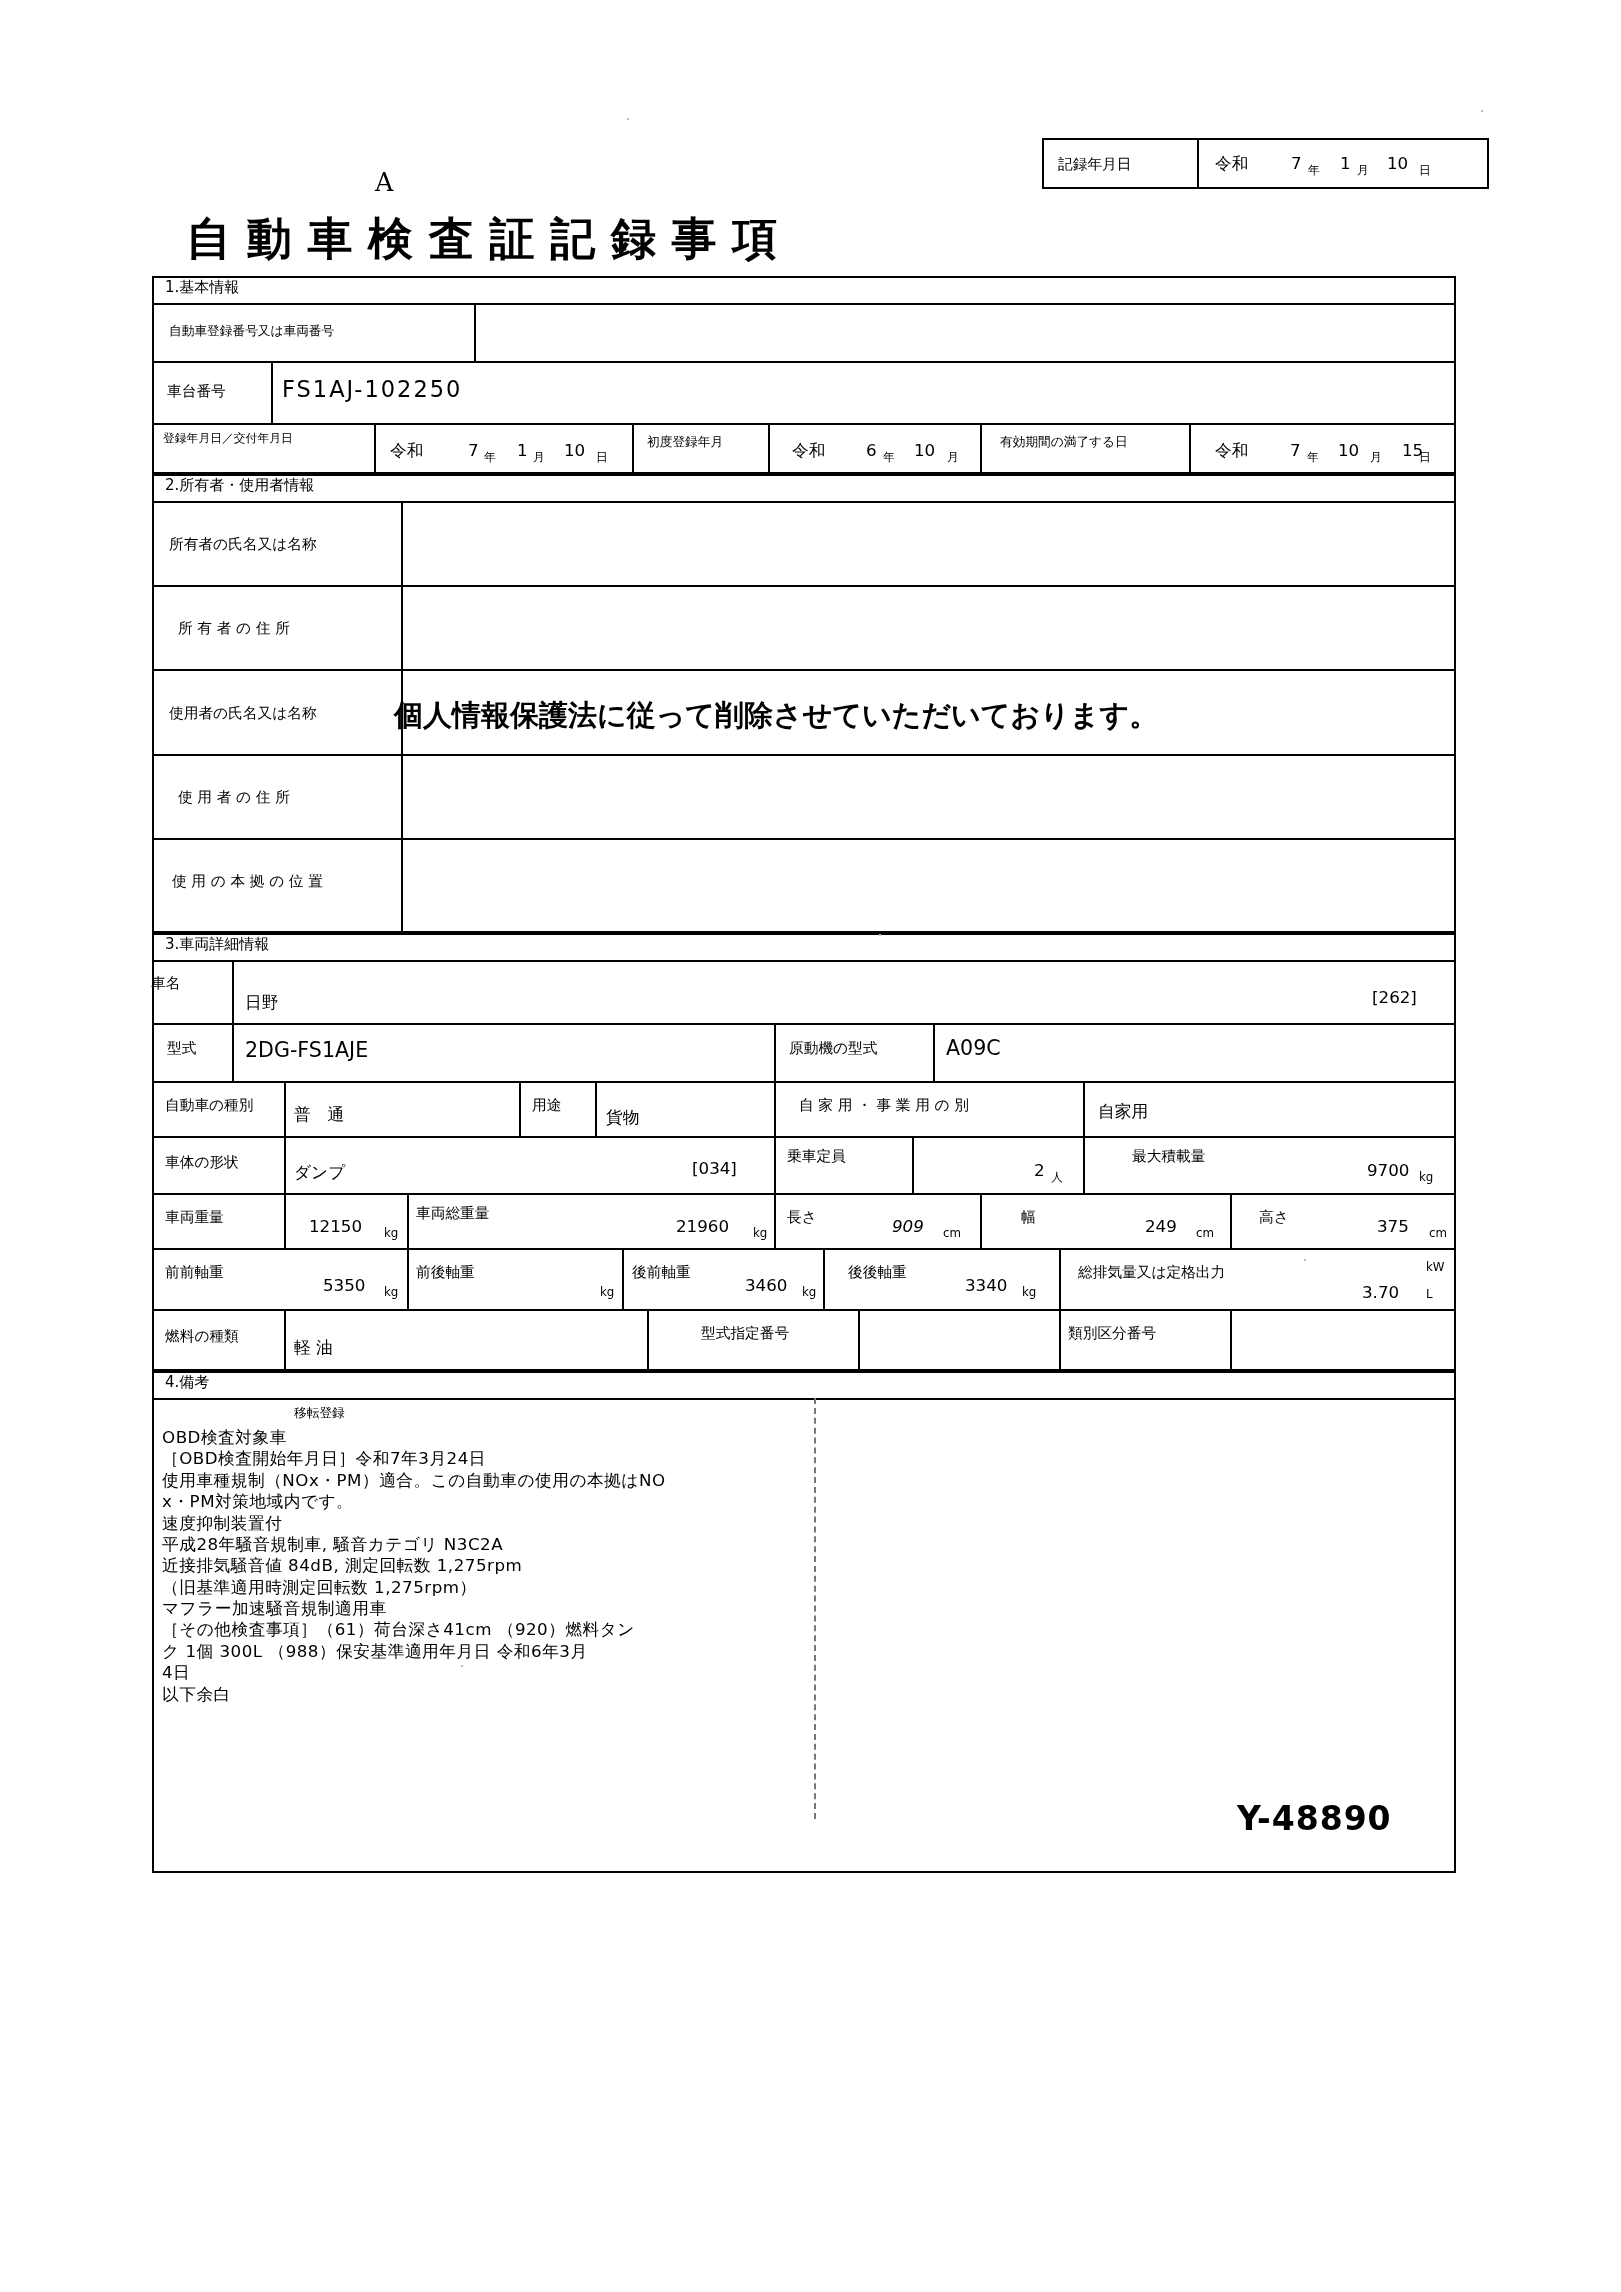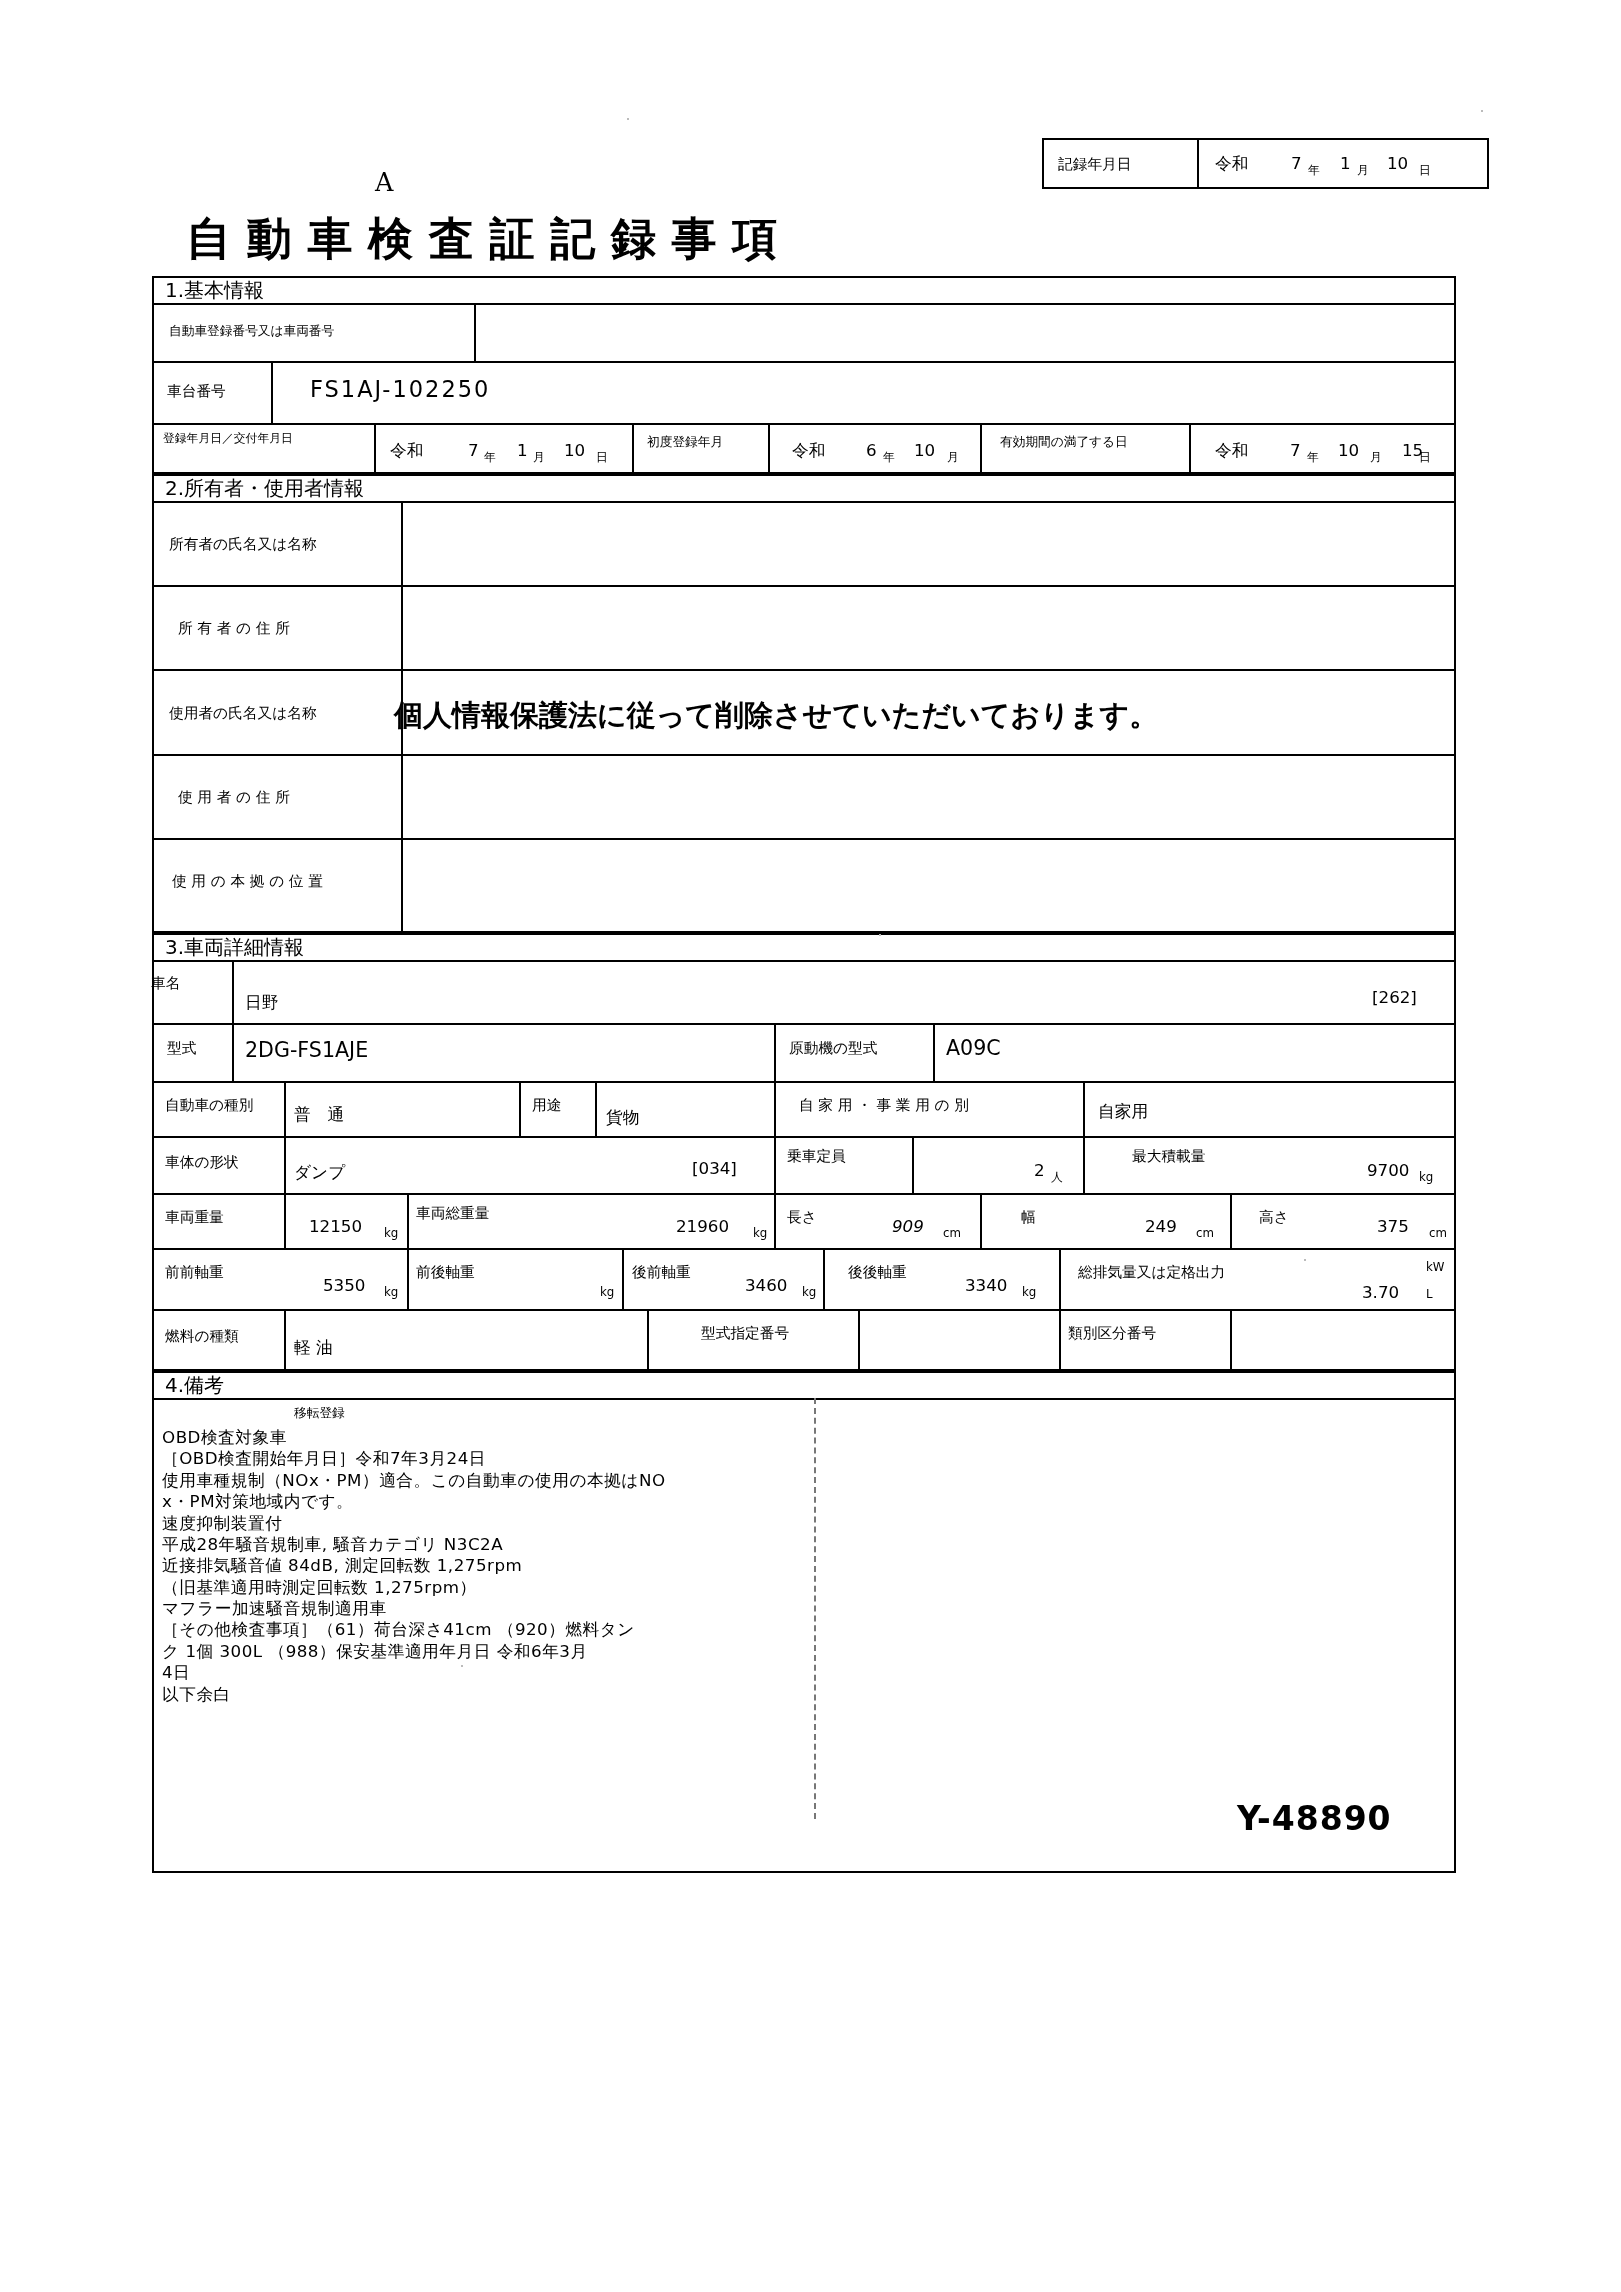--- a/index.html
+++ b/index.html
@@ -47,7 +47,7 @@
   }
   .section-label {
     position: absolute;
-    font-size: 20px;
+    font-size: 15px;
   }
   .privacy {
     position: absolute;

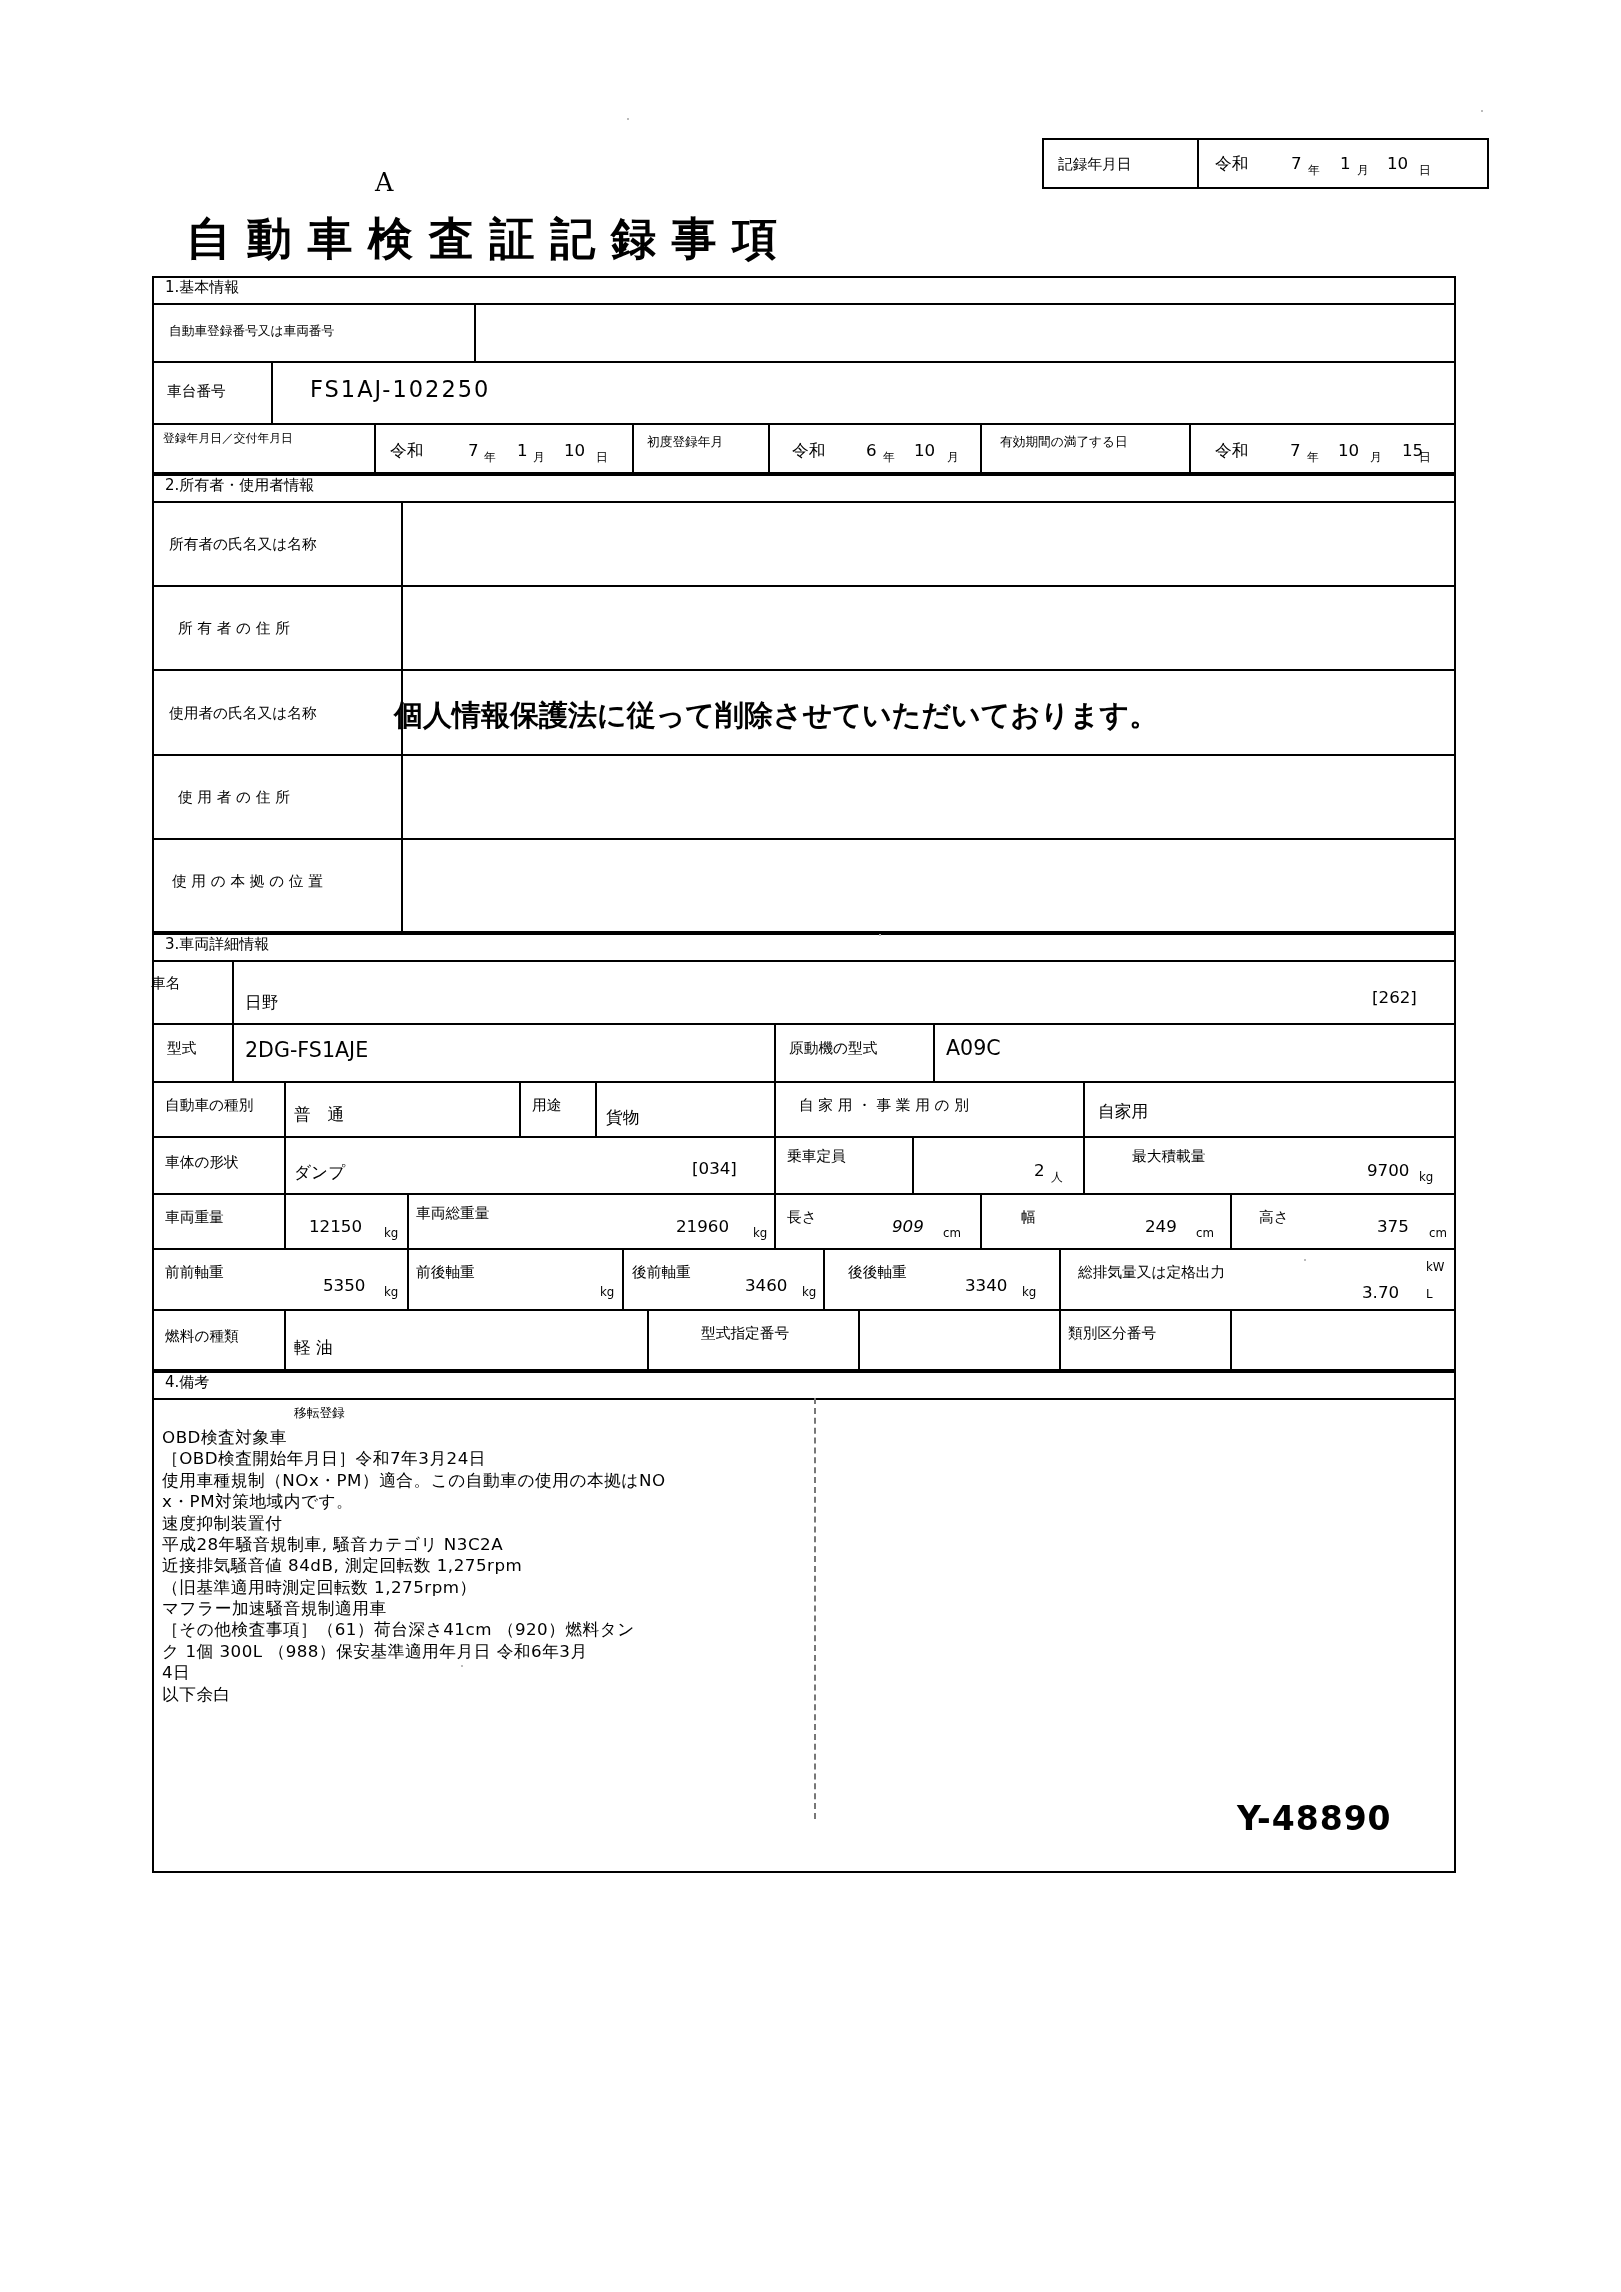--- a/index.html
+++ b/index.html
@@ -28,7 +28,7 @@
 
   .lbl { font-size: 14.7px; }
   .lbl-sm { font-size: 12.7px; }
-  .val { font-size: 20.6px; letter-spacing: 2px; margin-left: 28px; }
+  .val { font-size: 20.6px; letter-spacing: 2px; }
   .val-sm { font-size: 16.7px; }
   .unit { font-size: 11.8px; }
 

